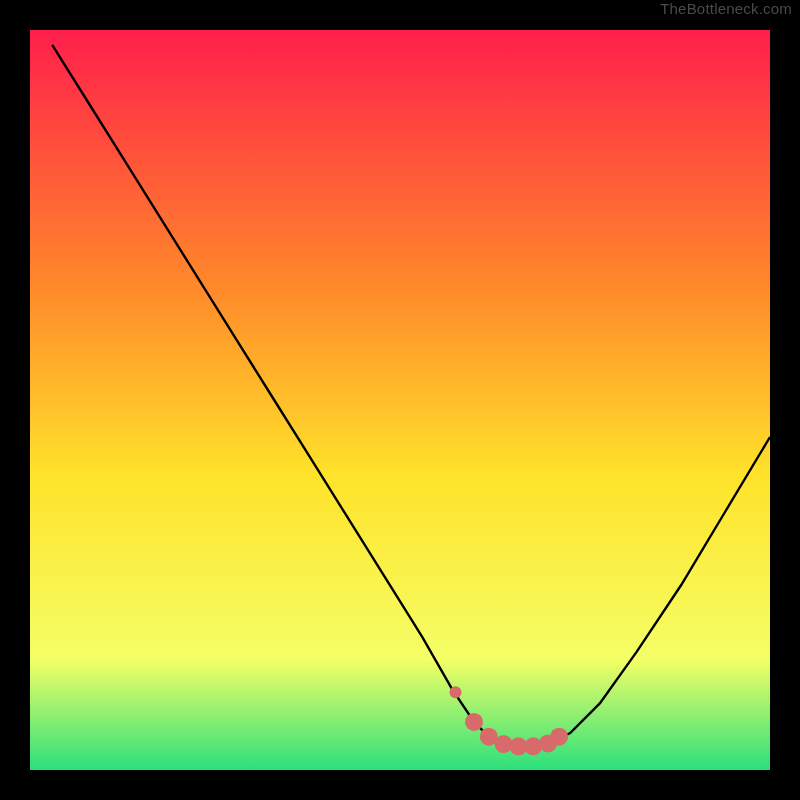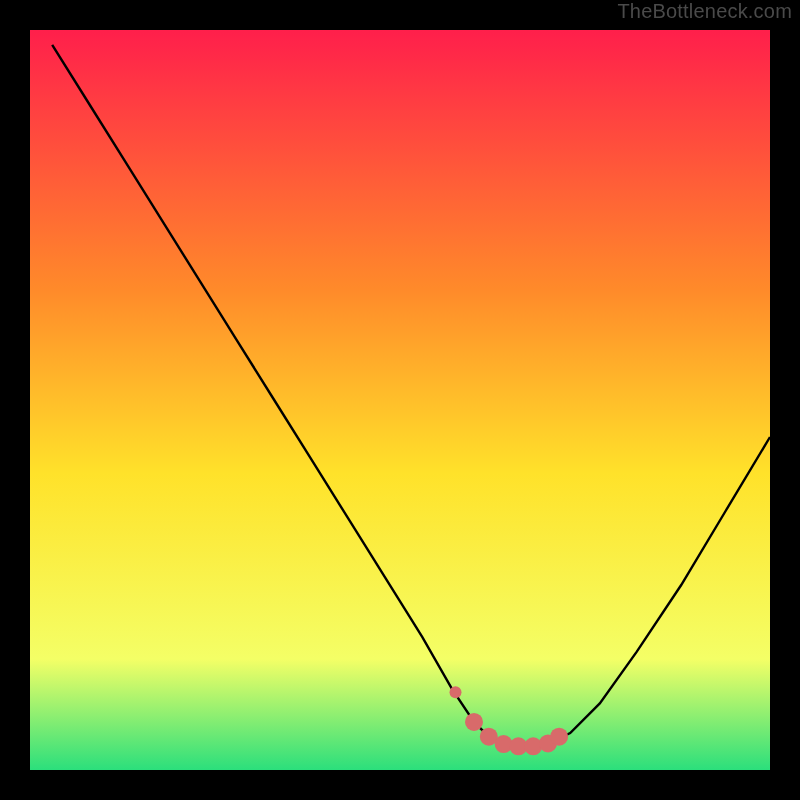--- a/index.html
+++ b/index.html
@@ -24,7 +24,7 @@
     top: 0;
     right: 8px;
     color: #4a4a4a;
-    font-size: 20px;
+    font-size: 15px;
     font-weight: 500;
     letter-spacing: 0.2px;
   }

